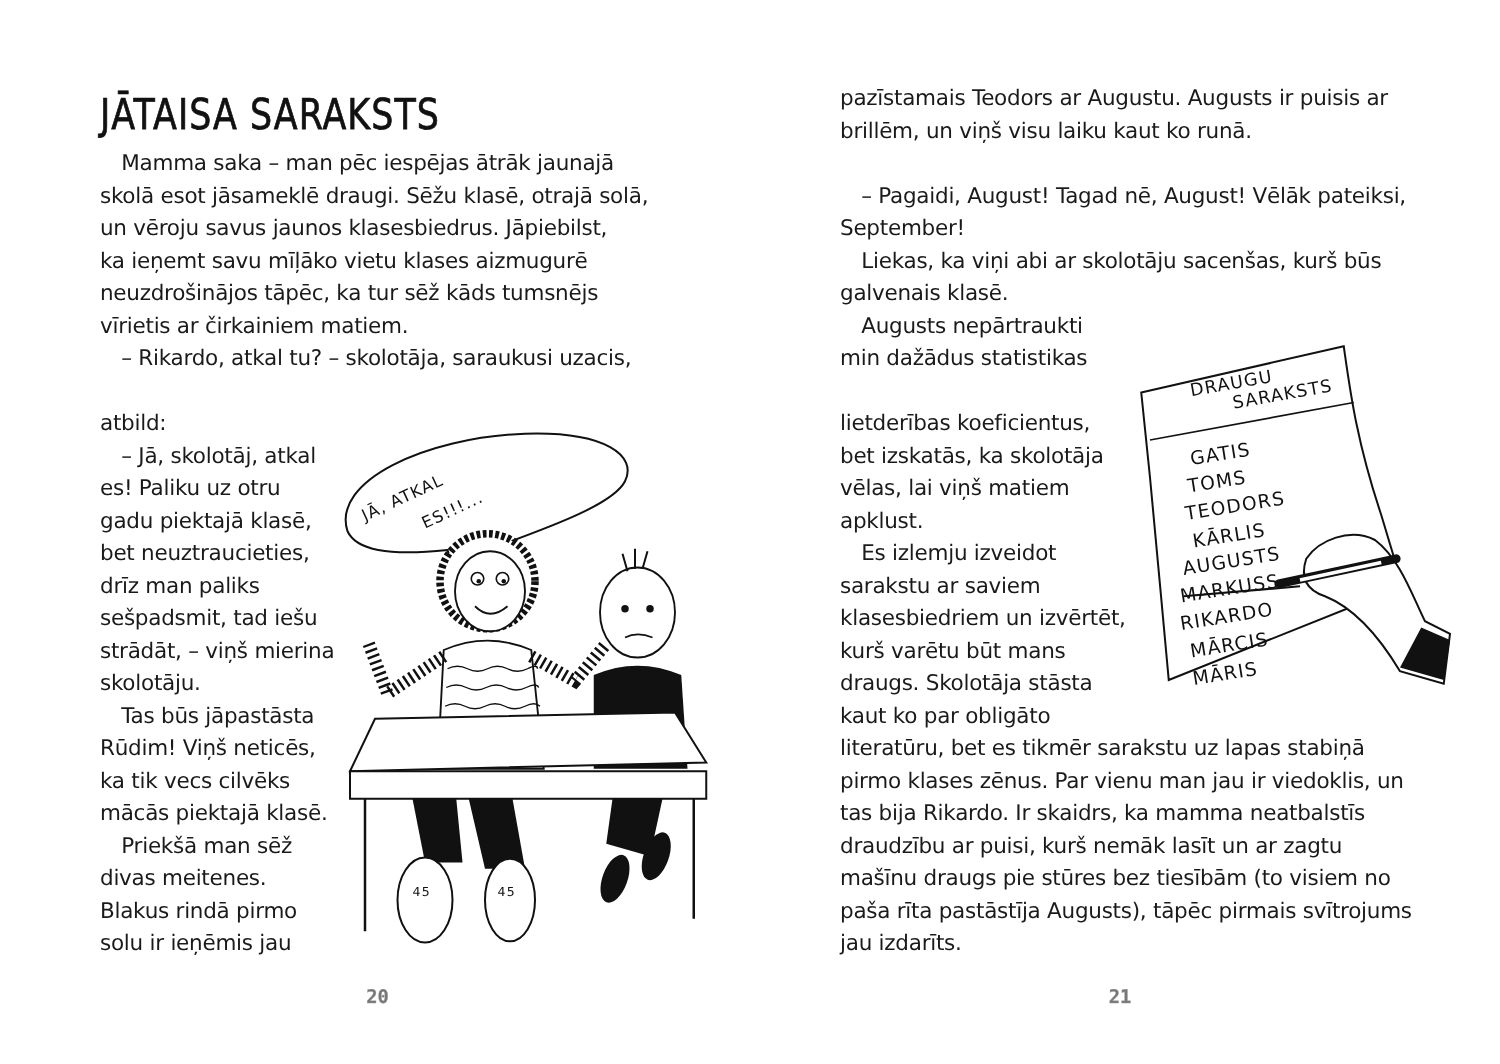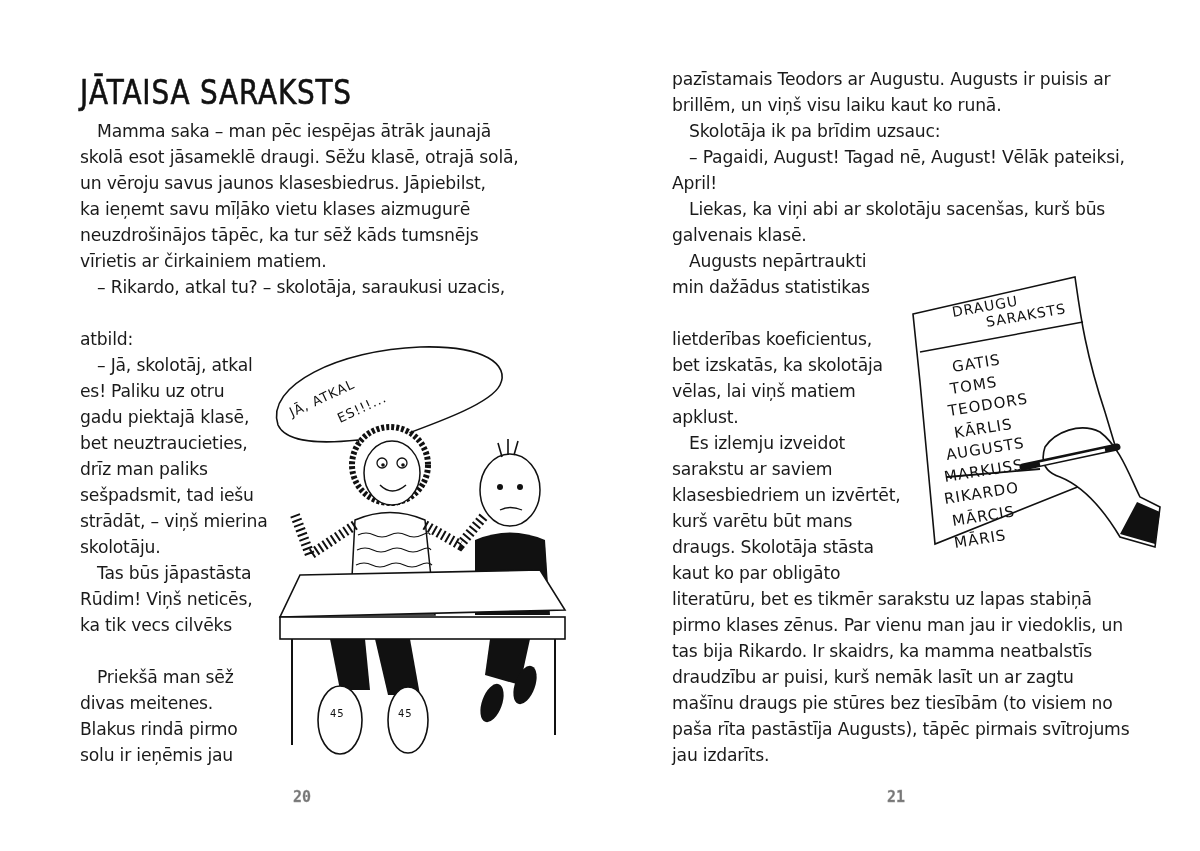--- a/index.html
+++ b/index.html
@@ -114,7 +114,6 @@
 <div class="page page-right">
   <div class="line" style="left:72px;top:66px">pazīstamais Teodors ar Augustu. Augusts ir puisis ar</div>
   <div class="line" style="left:72px;top:92px">brillēm, un viņš visu laiku kaut ko runā.</div>
-  <div class="line ind" style="left:72px;top:118px">Skolotāja ik pa brīdim uzsauc:</div>
   <div class="line ind" style="left:72px;top:144px">– Pagaidi, August! Tagad nē, August! Vēlāk pateiksi,</div>
   <div class="line" style="left:72px;top:170px">April!</div>
   <div class="line ind" style="left:72px;top:196px">Liekas, ka viņi abi ar skolotāju sacenšas, kurš būs</div>

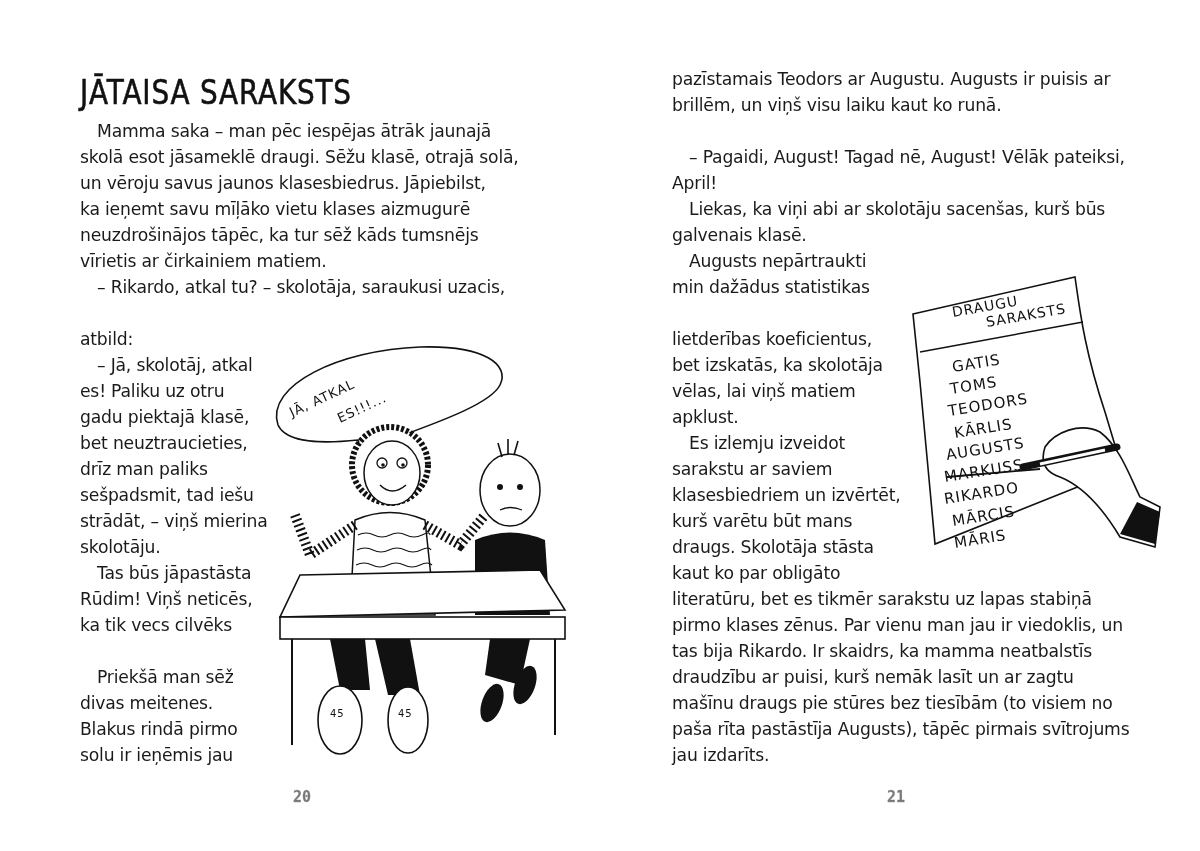--- a/index.html
+++ b/index.html
@@ -115,7 +115,7 @@
   <div class="line" style="left:72px;top:66px">pazīstamais Teodors ar Augustu. Augusts ir puisis ar</div>
   <div class="line" style="left:72px;top:92px">brillēm, un viņš visu laiku kaut ko runā.</div>
   <div class="line ind" style="left:72px;top:144px">– Pagaidi, August! Tagad nē, August! Vēlāk pateiksi,</div>
-  <div class="line" style="left:72px;top:170px">April!</div>
+  <div class="line" style="left:72px;top:170px">September!</div>
   <div class="line ind" style="left:72px;top:196px">Liekas, ka viņi abi ar skolotāju sacenšas, kurš būs</div>
   <div class="line" style="left:72px;top:222px">galvenais klasē.</div>
   <div class="line ind" style="left:72px;top:248px">Augusts nepārtraukti</div>

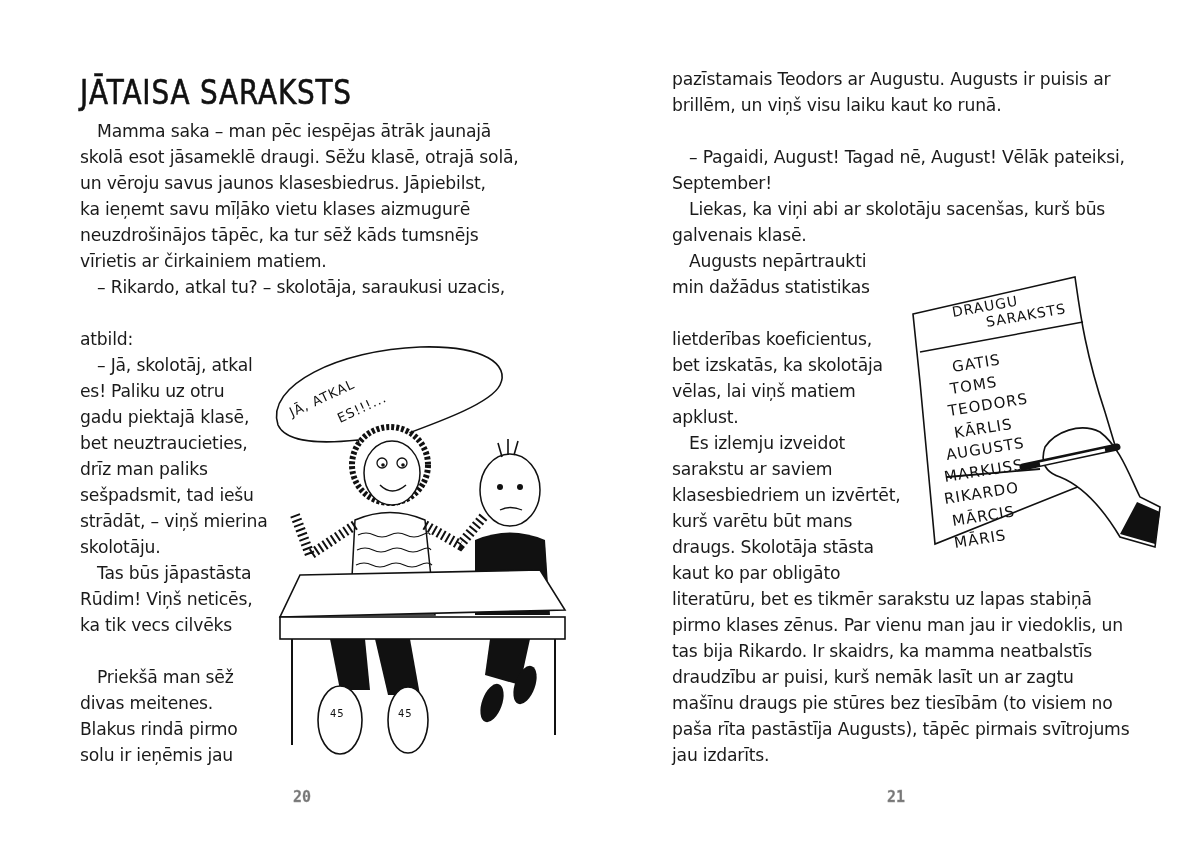--- a/index.html
+++ b/index.html
@@ -53,6 +53,7 @@
   <div class="line ind" style="left:80px;top:560px">Tas būs jāpastāsta</div>
   <div class="line" style="left:80px;top:586px">Rūdim! Viņš neticēs,</div>
   <div class="line" style="left:80px;top:612px">ka tik vecs cilvēks</div>
+  <div class="line" style="left:80px;top:638px">mācās piektajā klasē.</div>
   <div class="line ind" style="left:80px;top:664px">Priekšā man sēž</div>
   <div class="line" style="left:80px;top:690px">divas meitenes.</div>
   <div class="line" style="left:80px;top:716px">Blakus rindā pirmo</div>

